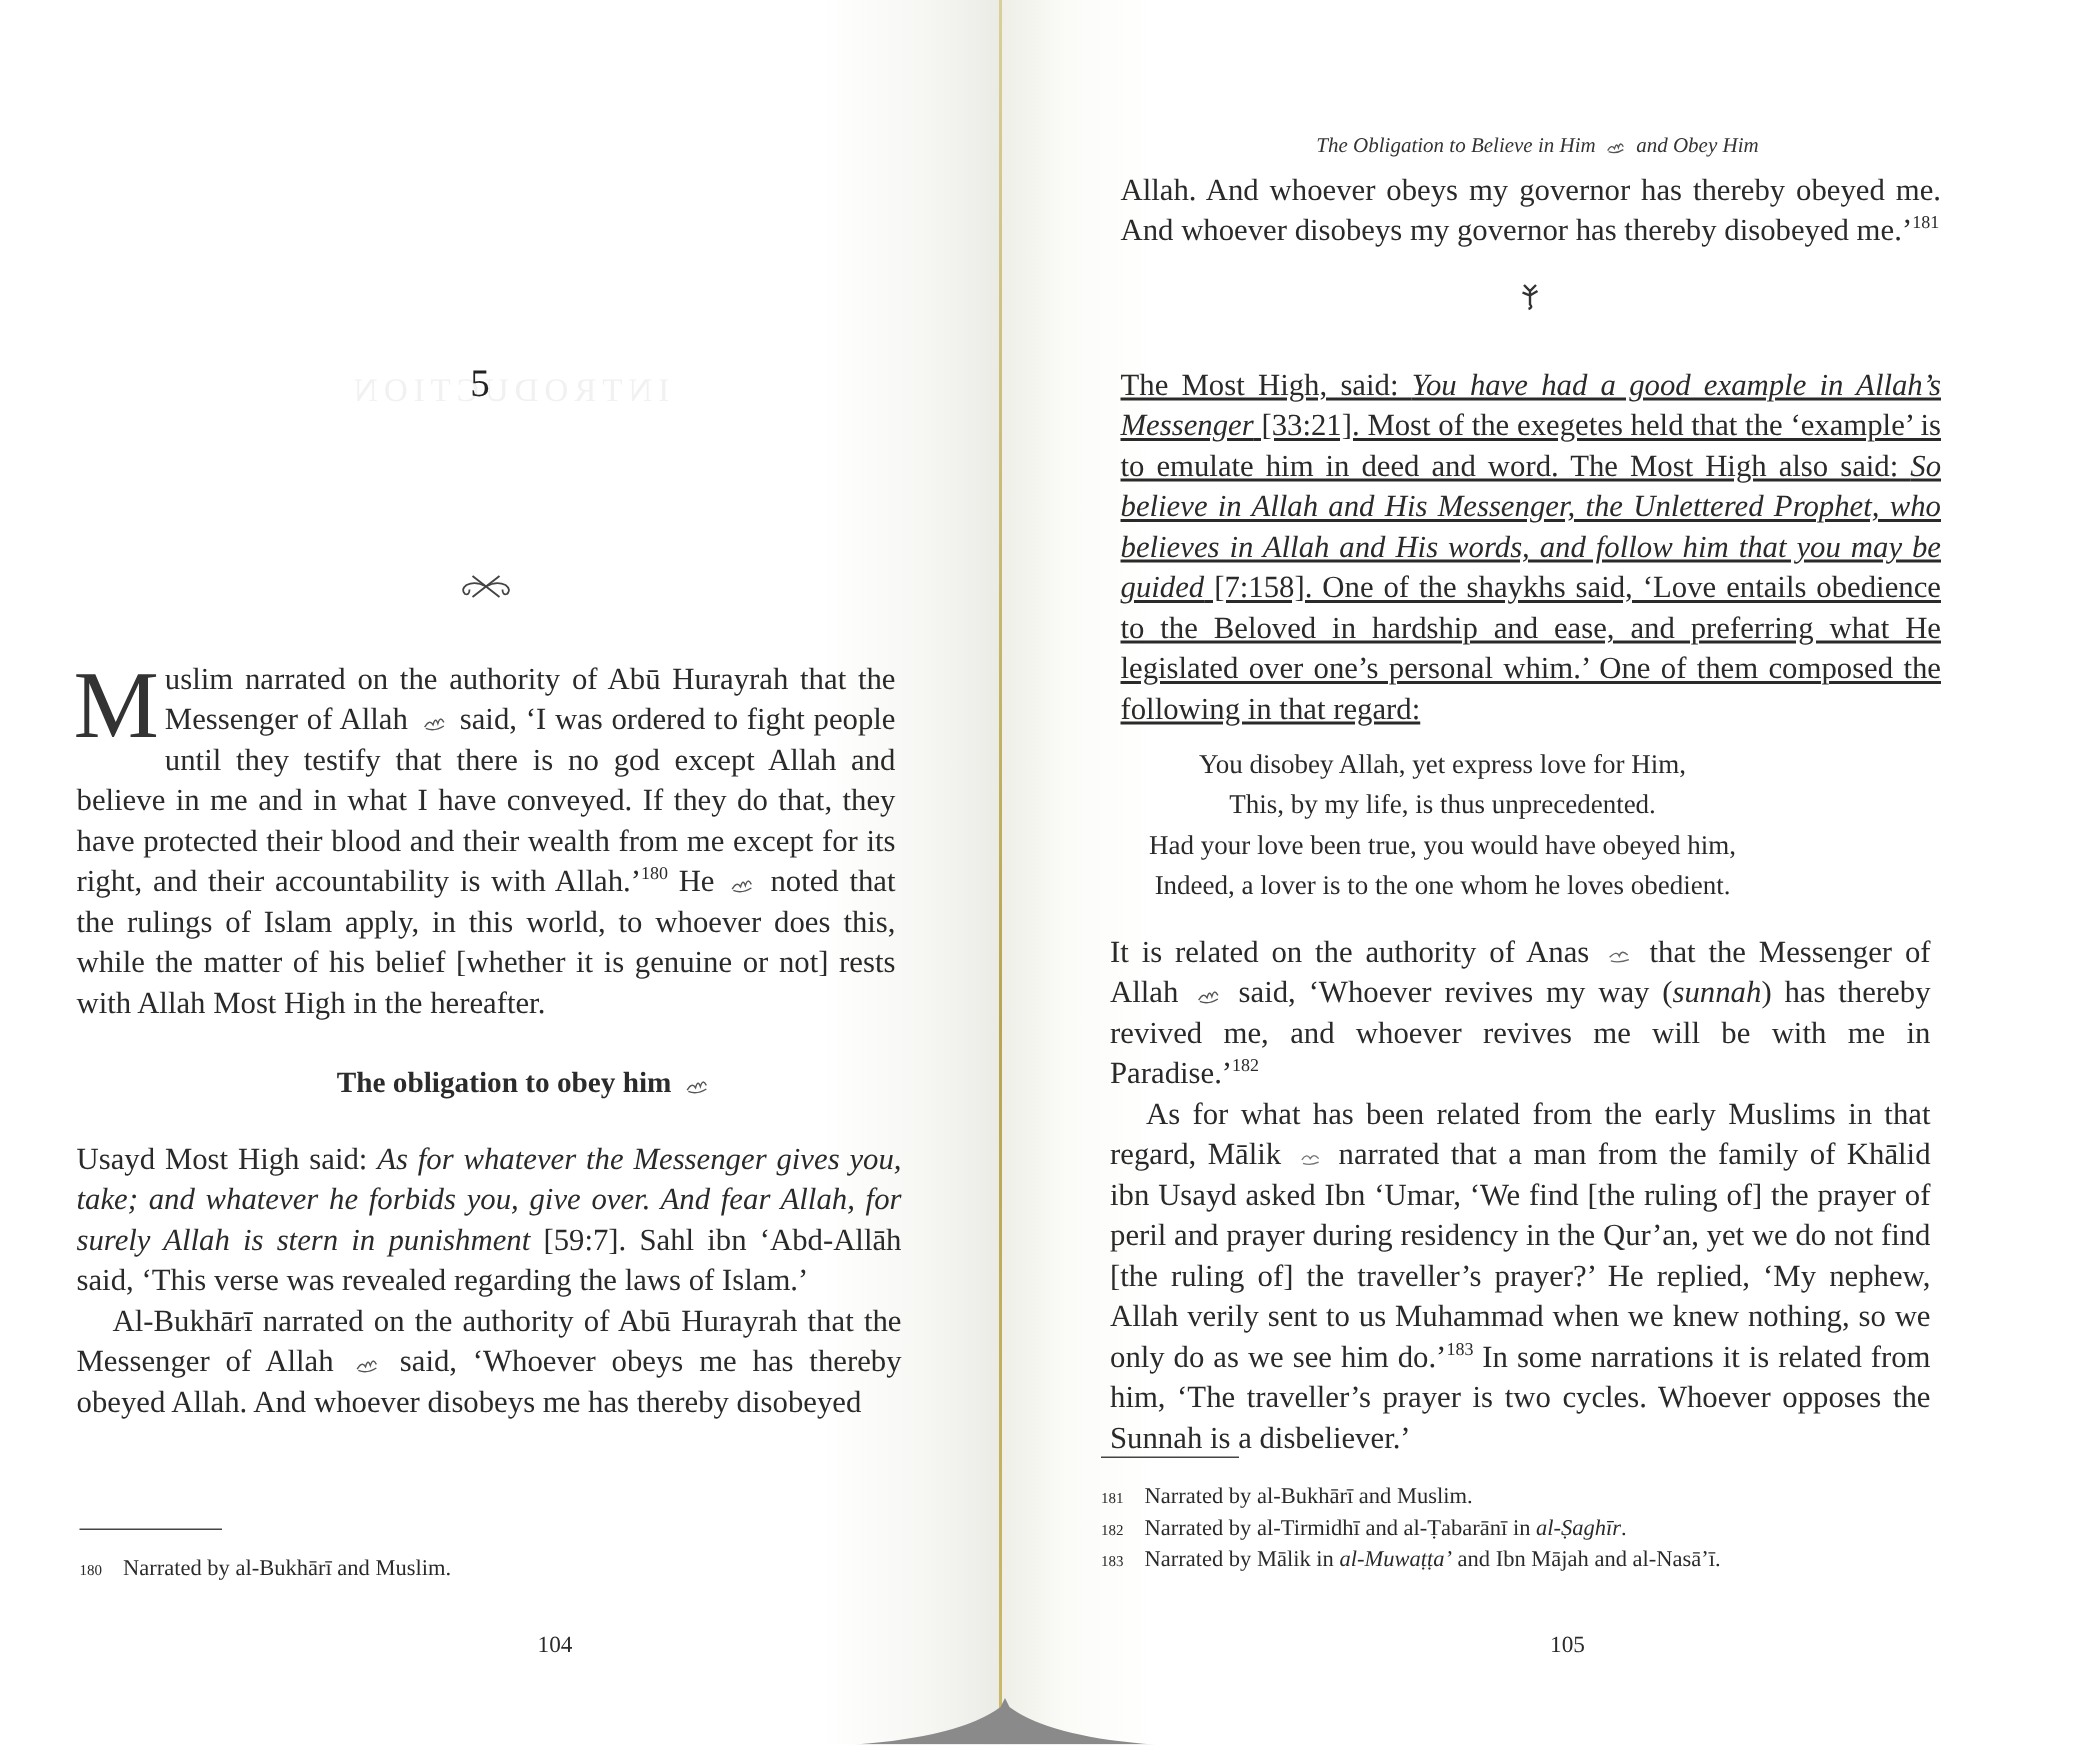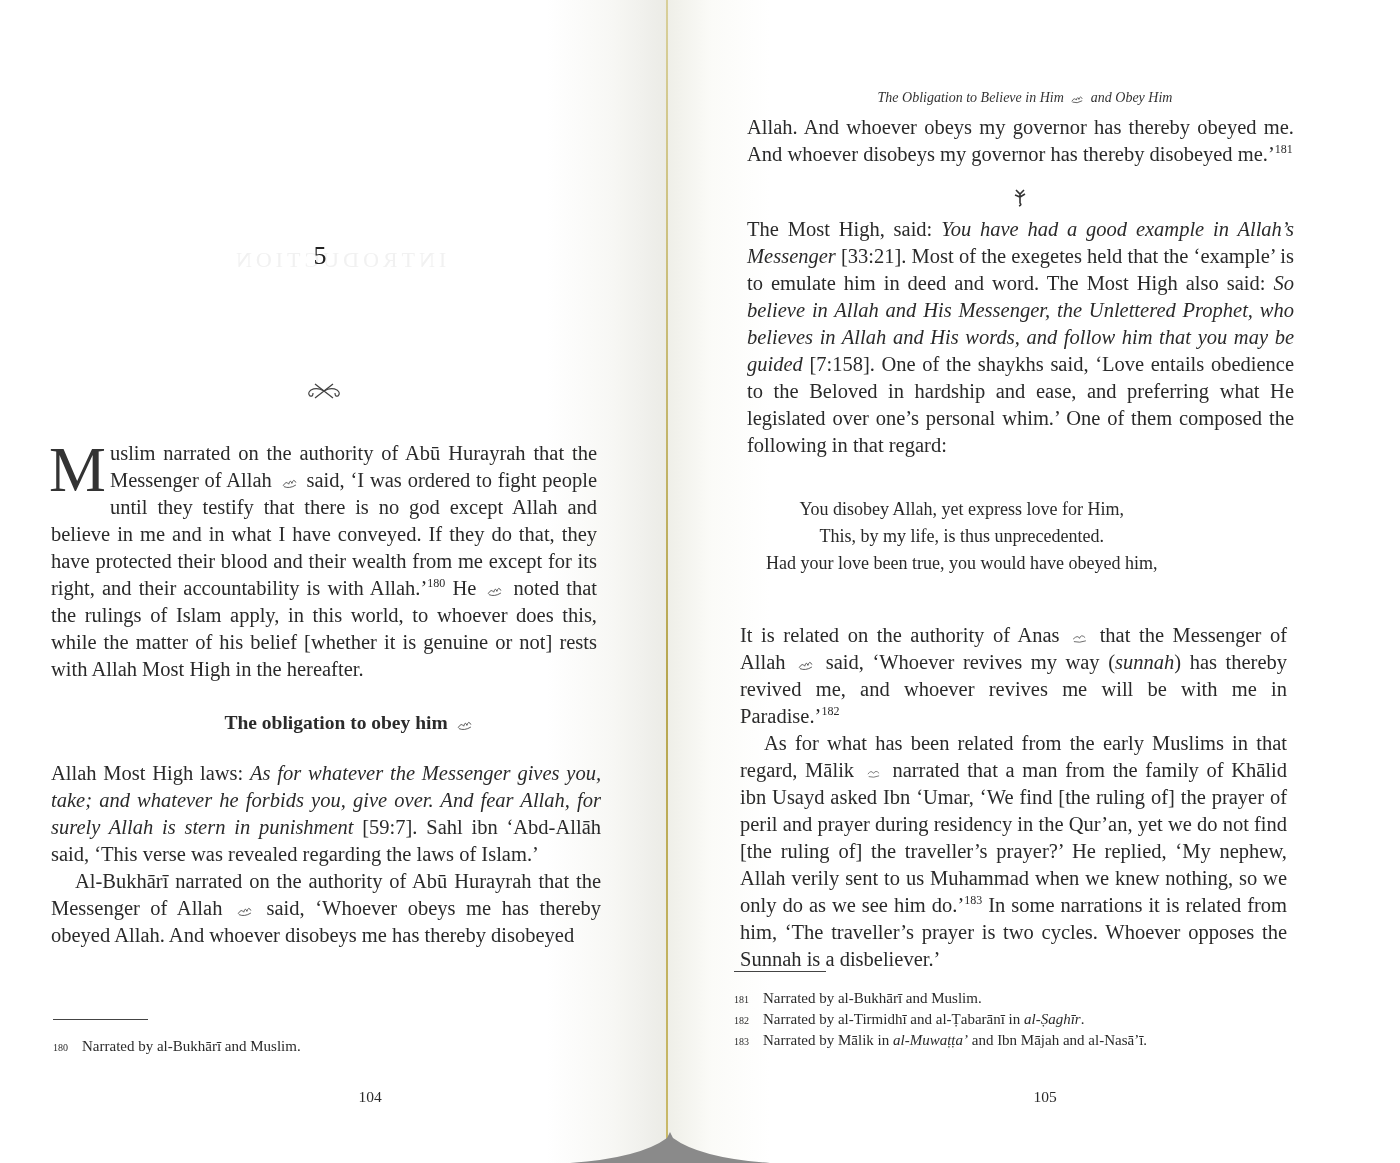--- a/index.html
+++ b/index.html
@@ -128,7 +128,7 @@
     <path d="M3 3 L7 7 L11 3 M2 8 L7 10 L12 7 M7 7 L7 16 Q9 18 6 19" stroke="#333" stroke-width="1.6" fill="none"></path>
   </svg>
 
-  <div class="abs body-text right-col" style="top:216px;">
+  <div class="abs body-text right-col" style="top:244px;text-decoration:underline;">
     <span>The Most High, said: </span><span class="it">You have had a good example in Allah’s Messenger</span><span> [33:21]. Most of the exegetes held that the ‘example’ is to emulate him in deed and word. The Most High also said: </span><span class="it">So believe in Allah and His Messenger, the Unlettered Prophet, who believes in Allah and His words, and follow him that you may be guided</span><span> [7:158]. One of the shaykhs said, ‘Love entails obedience to the Beloved in hardship and ease, and preferring what He legislated over one’s personal whim.’ One of them composed the following in that regard:</span>
   </div>
 

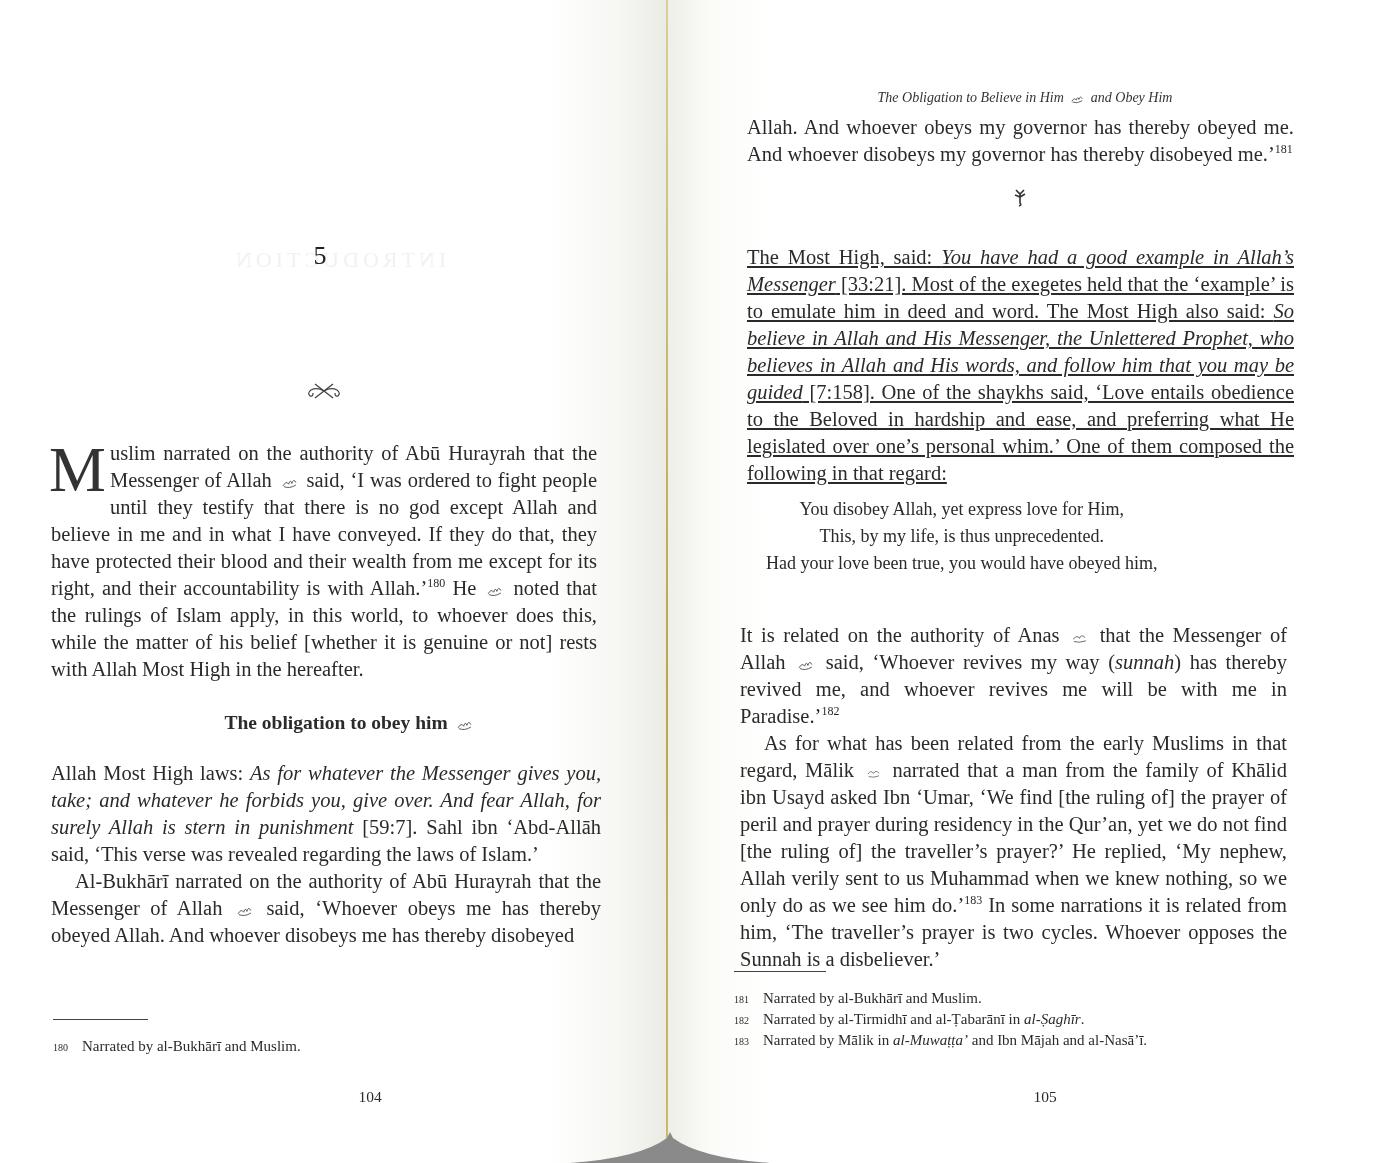--- a/index.html
+++ b/index.html
@@ -136,6 +136,7 @@
     <div>You disobey Allah, yet express love for Him,</div>
     <div>This, by my life, is thus unprecedented.</div>
     <div>Had your love been true, you would have obeyed him,</div>
+    <div>Indeed, a lover is to the one whom he loves obedient.</div>
   </div>
 
   <div class="abs body-text right-col" style="top:622px;left:740px;width:547px;">

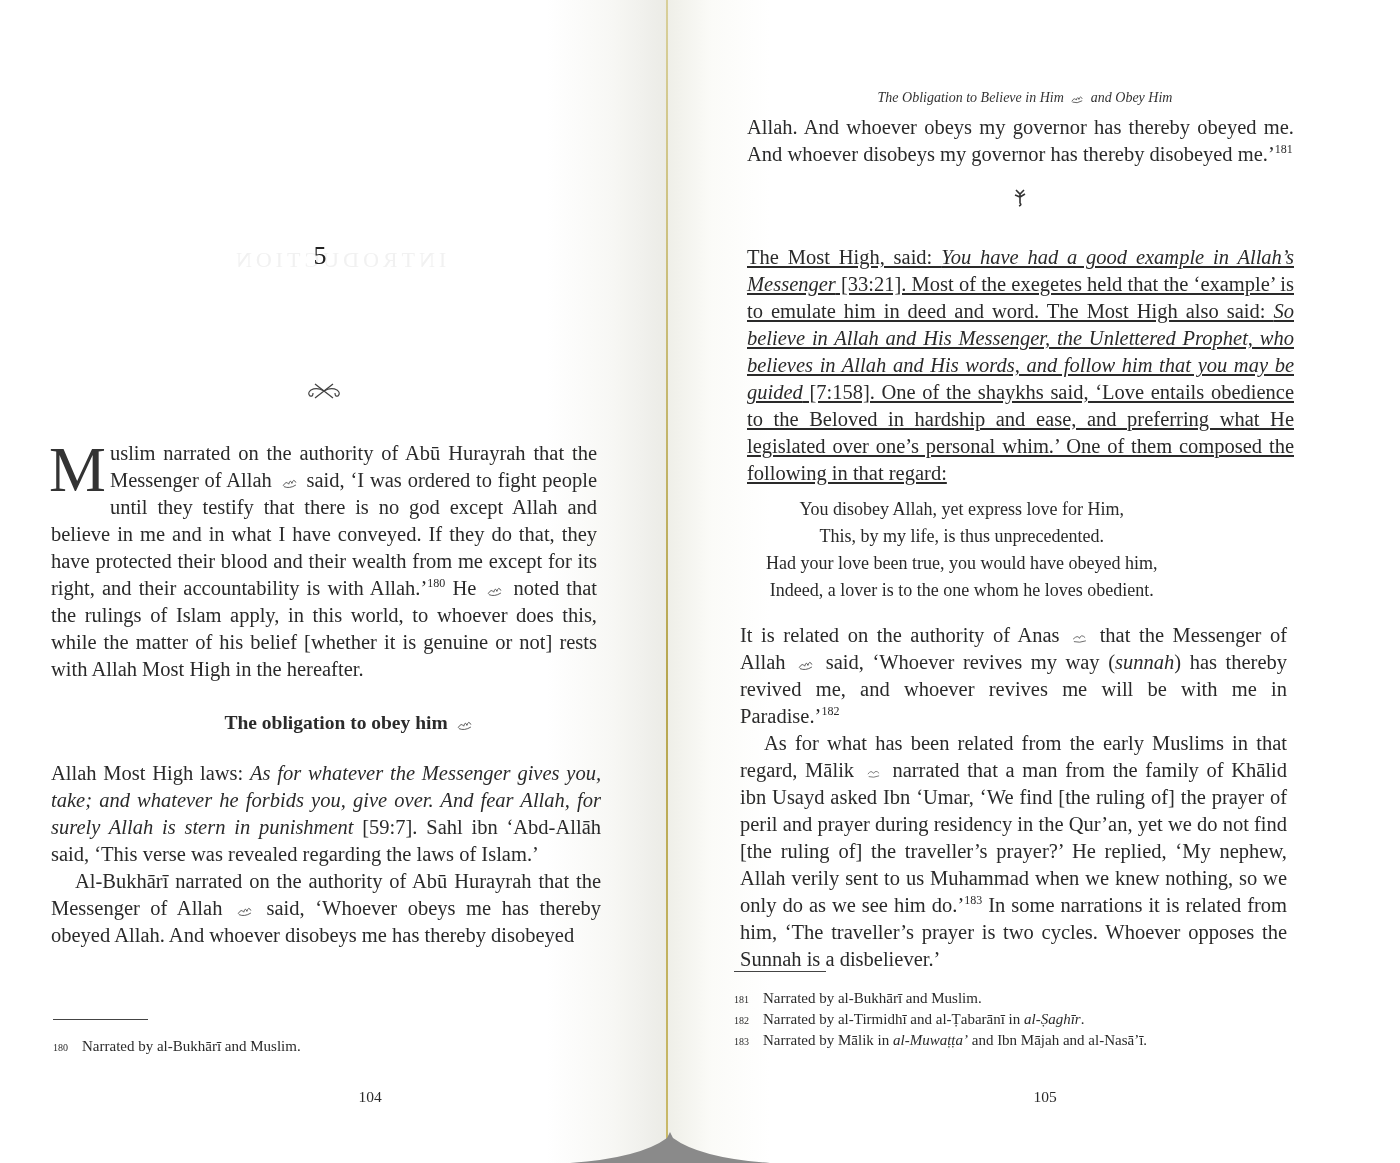--- a/index.html
+++ b/index.html
@@ -90,7 +90,7 @@
 
     <div class="abs body-text para2">
       <p>
-        <span>Allah Most High laws: </span><span class="it">As for whatever the Messenger gives you, take; and whatever he forbids you, give over. And fear Allah, for surely Allah is stern in punishment</span><span> [59:7]. Sahl ibn ‘Abd-Allāh said, ‘This verse was revealed regarding the laws of Islam.’</span>
+        <span>Usayd Most High said: </span><span class="it">As for whatever the Messenger gives you, take; and whatever he forbids you, give over. And fear Allah, for surely Allah is stern in punishment</span><span> [59:7]. Sahl ibn ‘Abd-Allāh said, ‘This verse was revealed regarding the laws of Islam.’</span>
       </p>
       <p class="indent">
         <span>Al-Bukhārī narrated on the authority of Abū Hurayrah that the Messenger of Allah</span>

